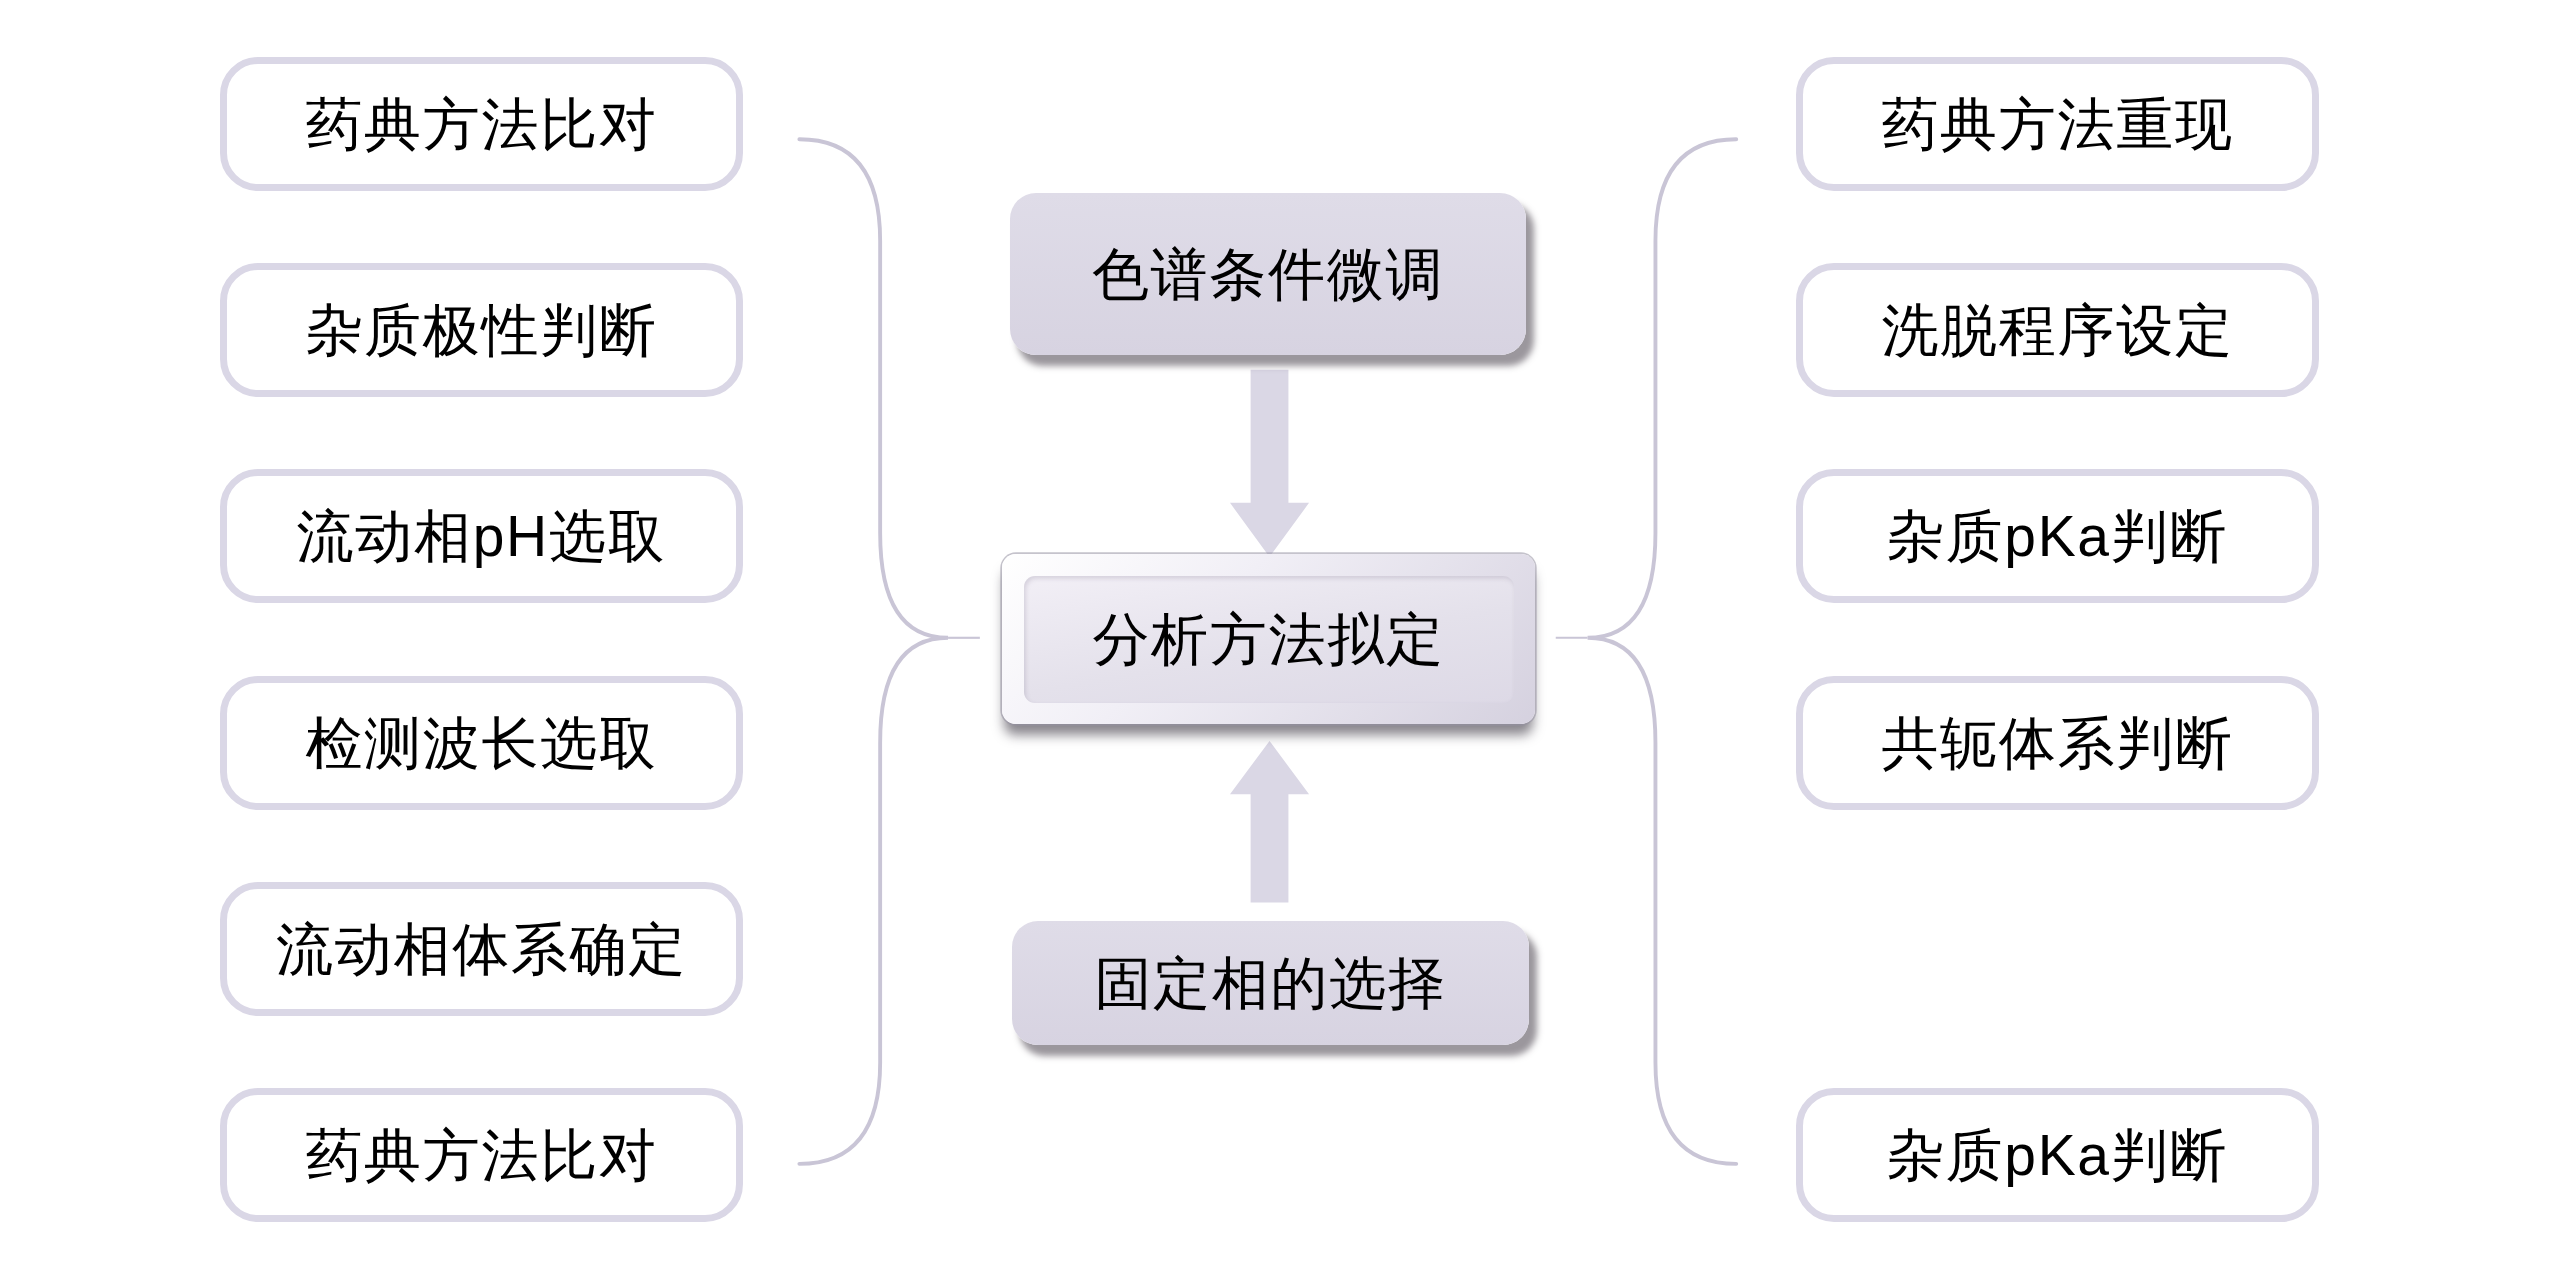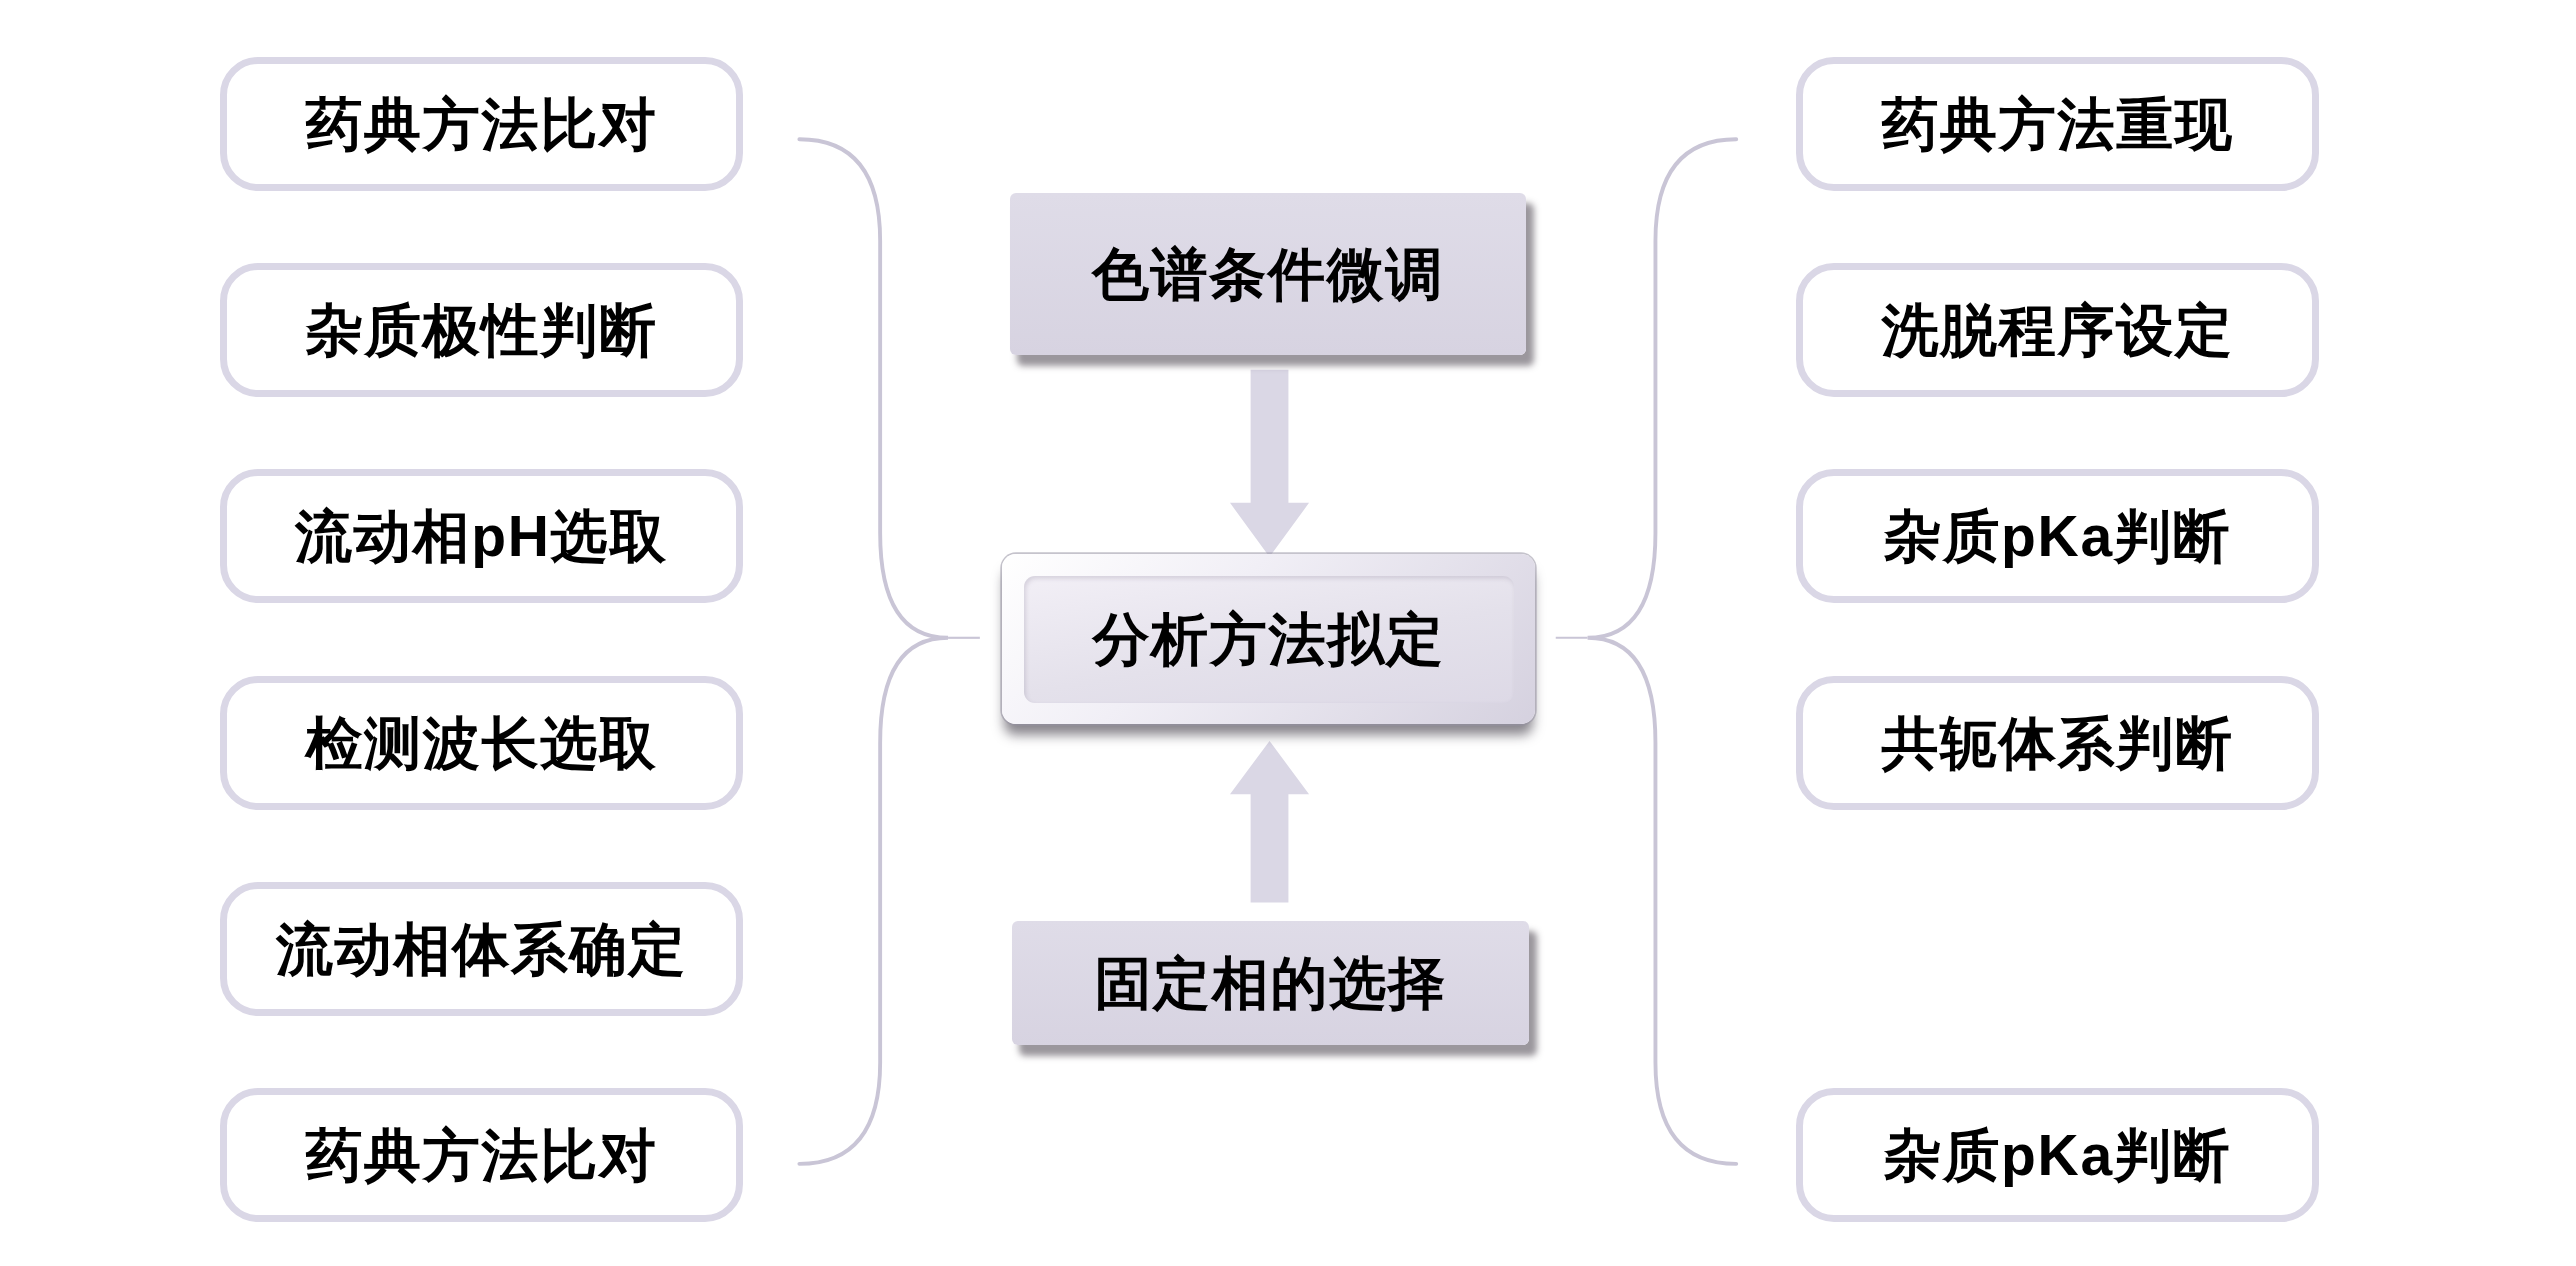--- a/index.html
+++ b/index.html
@@ -13,7 +13,7 @@
     display:flex;align-items:center;justify-content:center;
   }
   .label{
-    font-size:57px;font-weight:700;color:#000000;letter-spacing:1.7px;
+    font-size:57px;font-weight:400;color:#000000;letter-spacing:1.7px;
     white-space:nowrap;line-height:1;position:relative;z-index:2;
   }
   .center-soft{

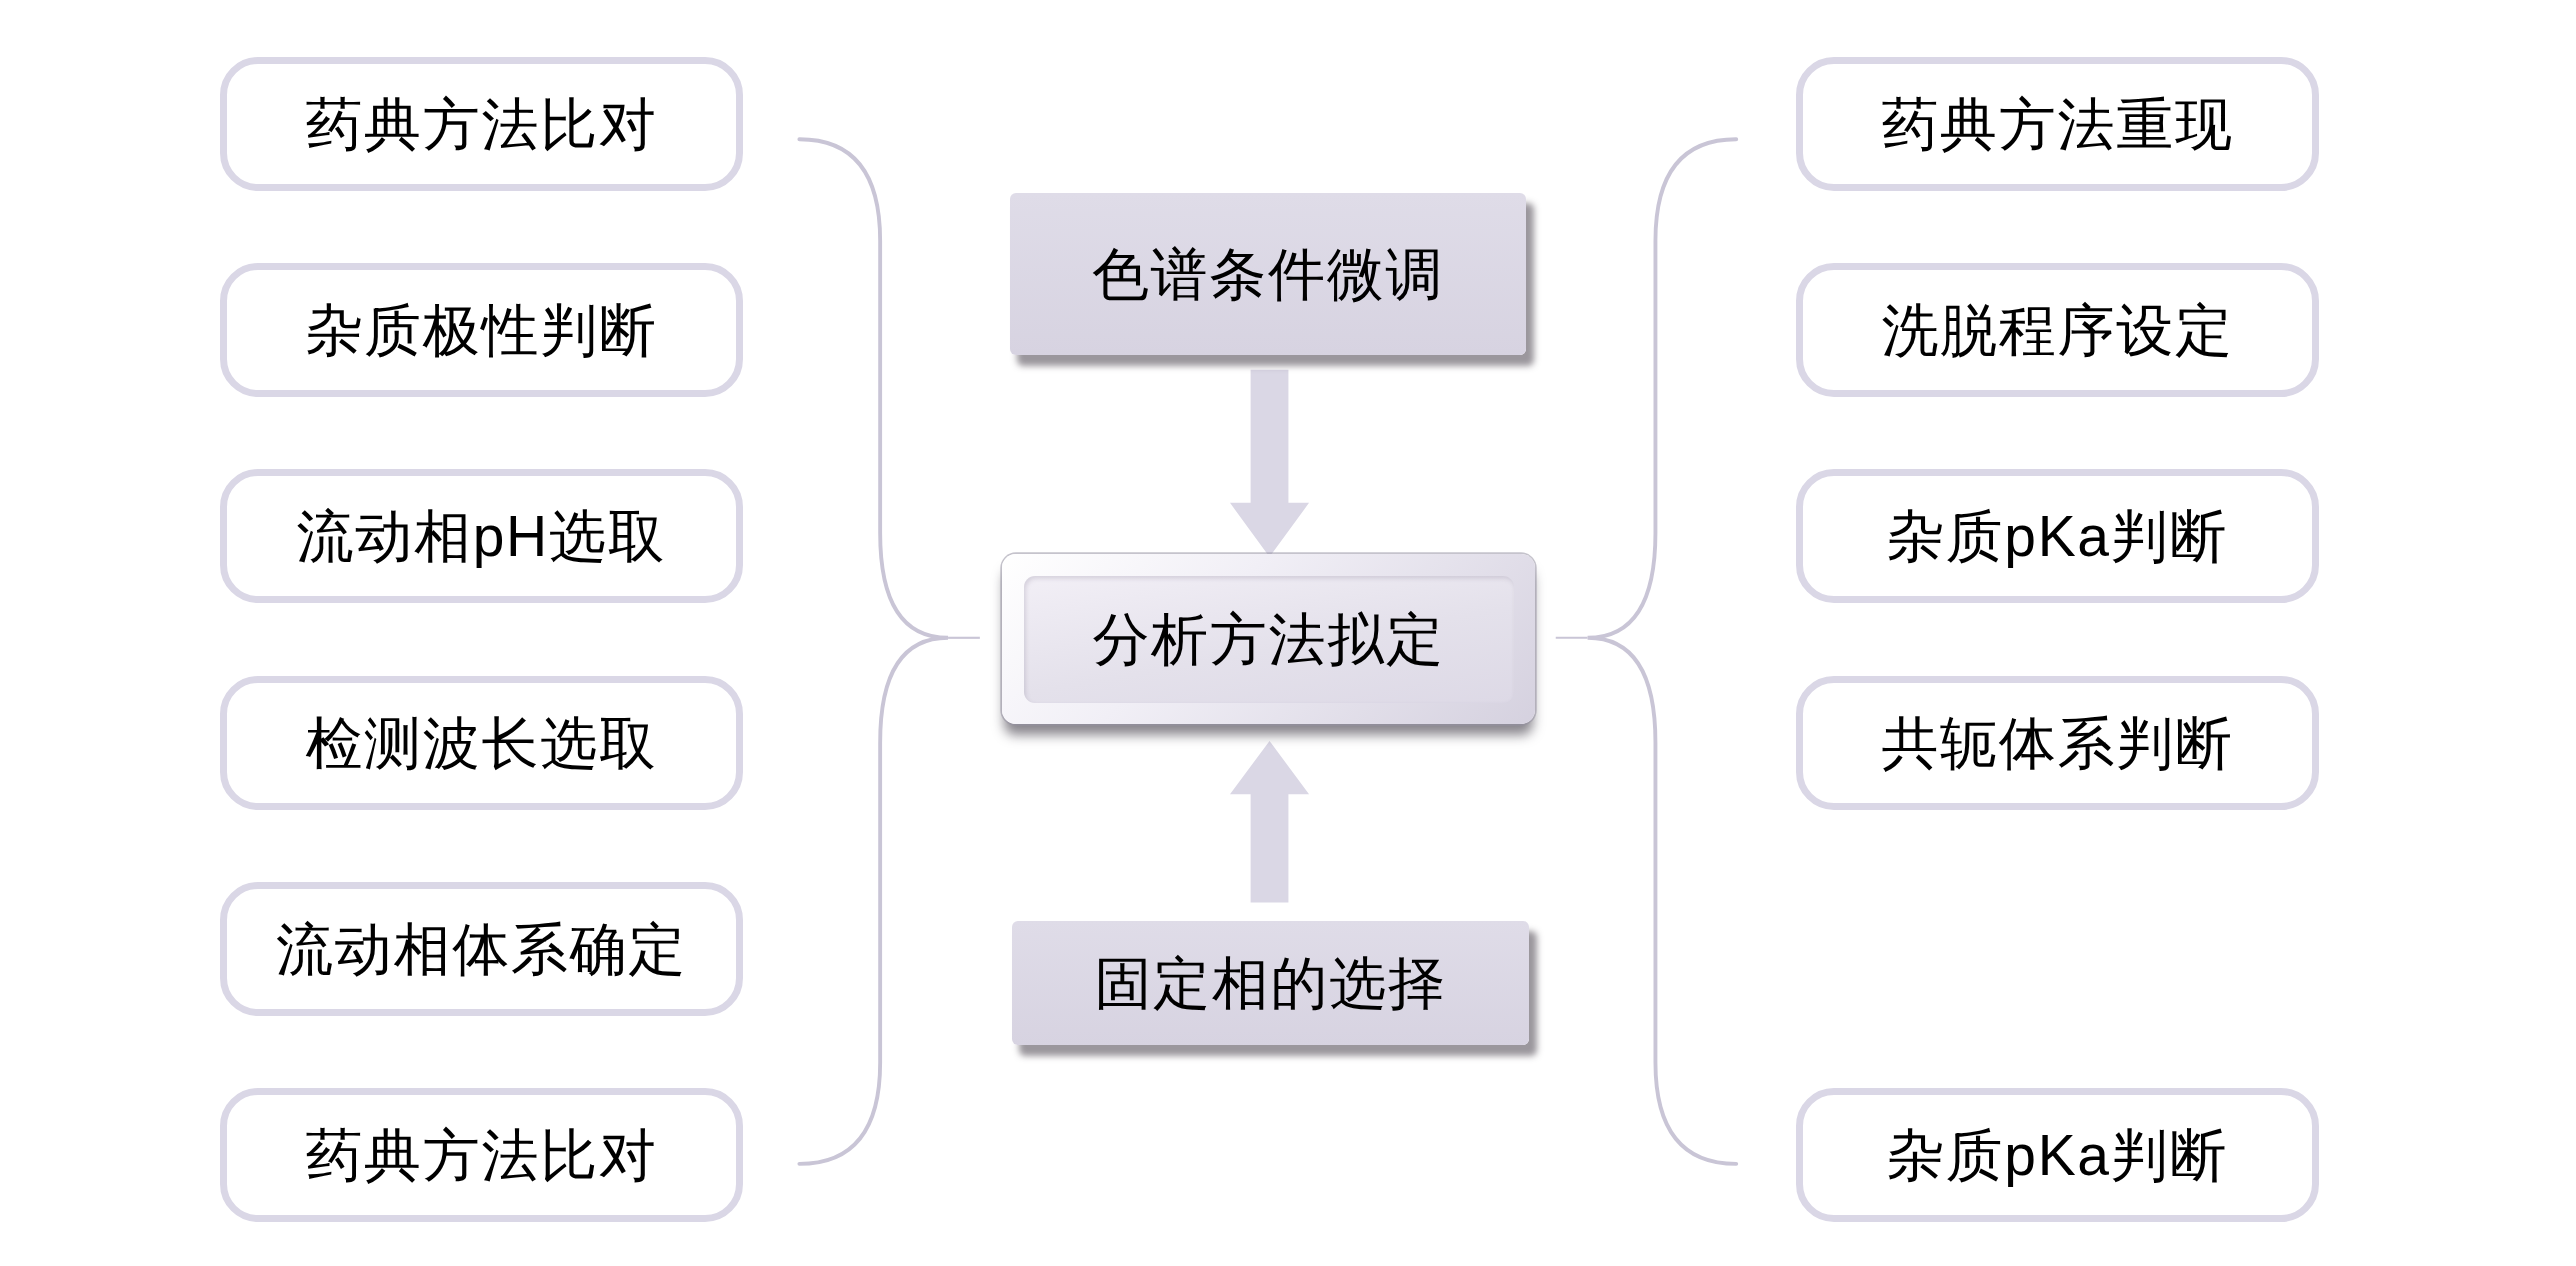--- a/index.html
+++ b/index.html
@@ -17,7 +17,7 @@
     white-space:nowrap;line-height:1;position:relative;z-index:2;
   }
   .center-soft{
-    position:absolute;width:516px;height:162px;border-radius:6px;
+    position:absolute;width:516px;height:162px;border-radius:26px;
     background:linear-gradient(180deg,#dfdce8 0%,#d7d3e1 100%);
     box-shadow:7.7px 10.3px 6px rgba(56,48,60,0.50);
     display:flex;align-items:center;justify-content:center;

